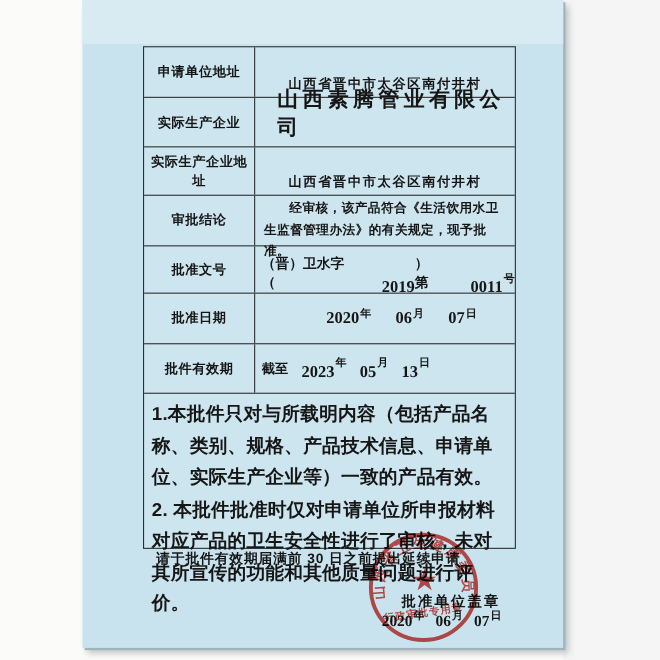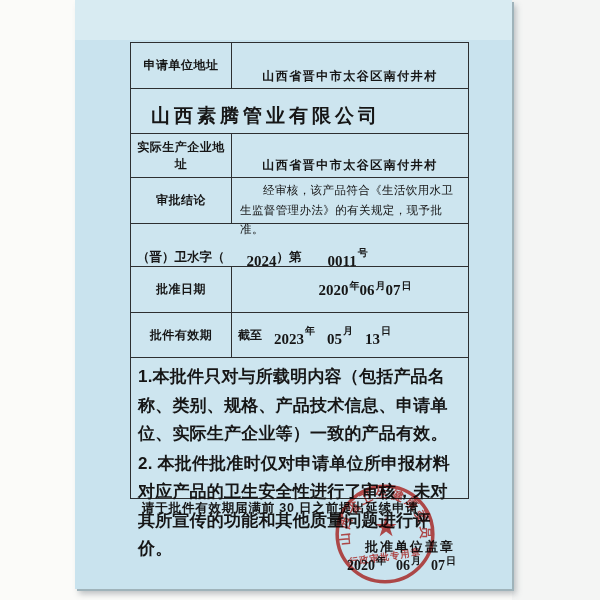--- a/index.html
+++ b/index.html
@@ -72,6 +72,7 @@
     </div>
 
     <div class="row" style="height:44px">
+      <div class="lbl">实际生产企业</div>
       <div class="val v-company">山西素腾管业有限公司</div>
     </div>
 

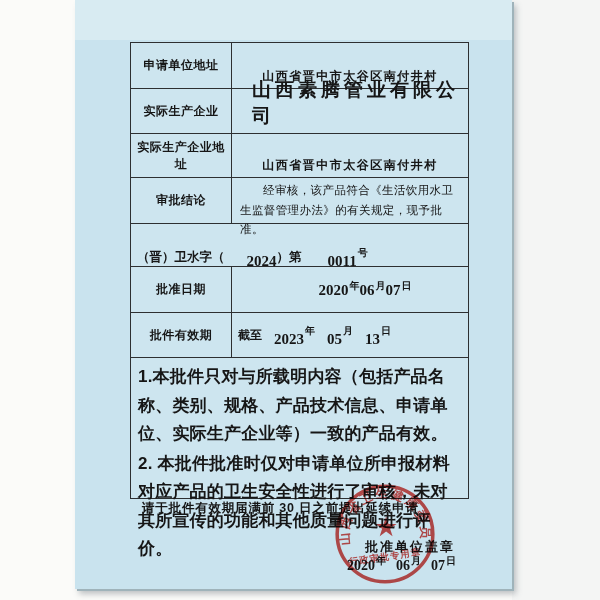--- a/index.html
+++ b/index.html
@@ -36,7 +36,7 @@
     padding-bottom:3px;font-size:12px;font-weight:bold;letter-spacing:1.5px;}
   .v-company{display:flex;align-items:flex-end;justify-content:flex-start;
     padding:0 0 4px 20px;font-size:19px;font-weight:bold;letter-spacing:4px;}
-  .v-para{font-size:11.5px;font-weight:normal;line-height:1.7;
+  .v-para{font-size:11.5px;font-weight:bold;line-height:1.7;
     padding:3px 6px 0 8px;text-indent:2em;letter-spacing:.4px;}
   .v-docnum{display:flex;align-items:flex-end;padding-left:6px;font-size:12.5px;font-weight:bold;}
   .v-docnum .gap-s{width:22px;} .v-docnum .gap-m{width:26px;}

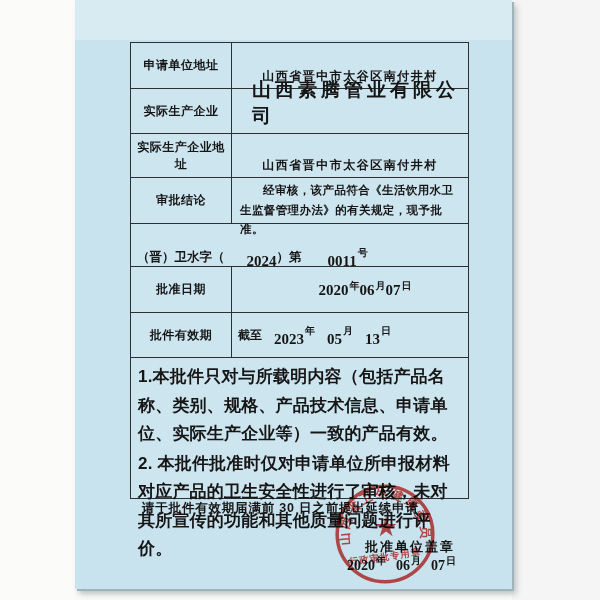--- a/index.html
+++ b/index.html
@@ -87,6 +87,7 @@
     </div>
 
     <div class="row" style="height:42px">
+      <div class="lbl">批准文号</div>
       <div class="val v-docnum">
         <span>（晋）卫水字（</span>
         <span class="gap-s"></span>

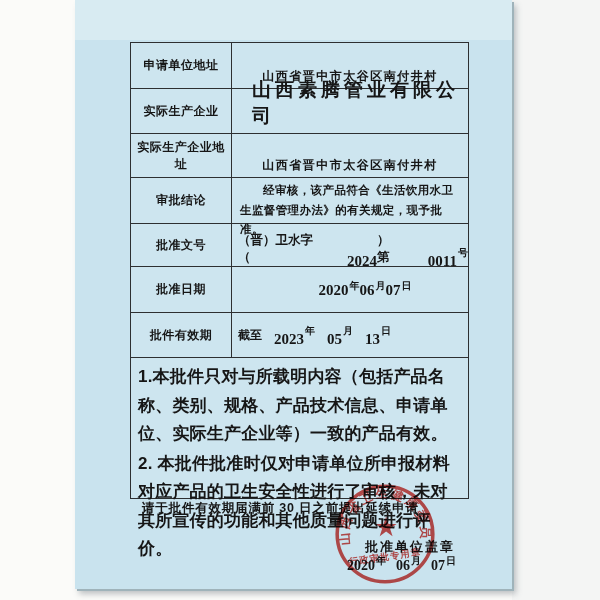--- a/index.html
+++ b/index.html
@@ -91,7 +91,7 @@
       <div class="val v-docnum">
         <span>（晋）卫水字（</span>
         <span class="gap-s"></span>
-        <span class="num num-low">2024</span>
+        <span class="num num-low">2019</span>
         <span>）第</span>
         <span class="gap-m"></span>
         <span class="num num-low">0011</span>

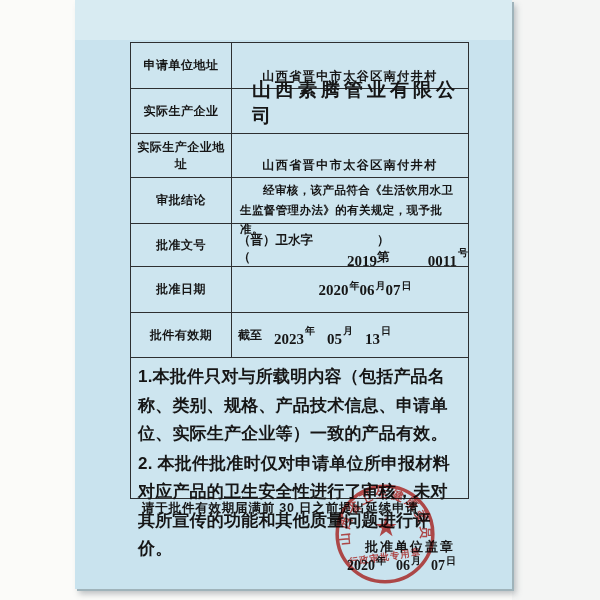--- a/index.html
+++ b/index.html
@@ -43,7 +43,7 @@
   .num{font-family:"Liberation Serif","DejaVu Serif",serif;font-weight:bold;font-size:15px;}
   .num-low{position:relative;top:4px;}
   .unit{font-size:10px;font-weight:bold;position:relative;top:-6px;margin-left:1px;}
-  .v-date{display:flex;align-items:center;justify-content:center;padding-left:30px;}
+  .v-date{display:flex;align-items:center;justify-content:center;gap:22px;padding-left:30px;}
   .v-validity{display:flex;align-items:center;padding-left:6px;gap:12px;font-size:12px;font-weight:bold;}
   .v-notes{font-size:17px;font-weight:bold;line-height:1.68;padding:5px 6px 0 7px;letter-spacing:.2px;}
   .v-notes p{margin:0 0 1px 0;}

